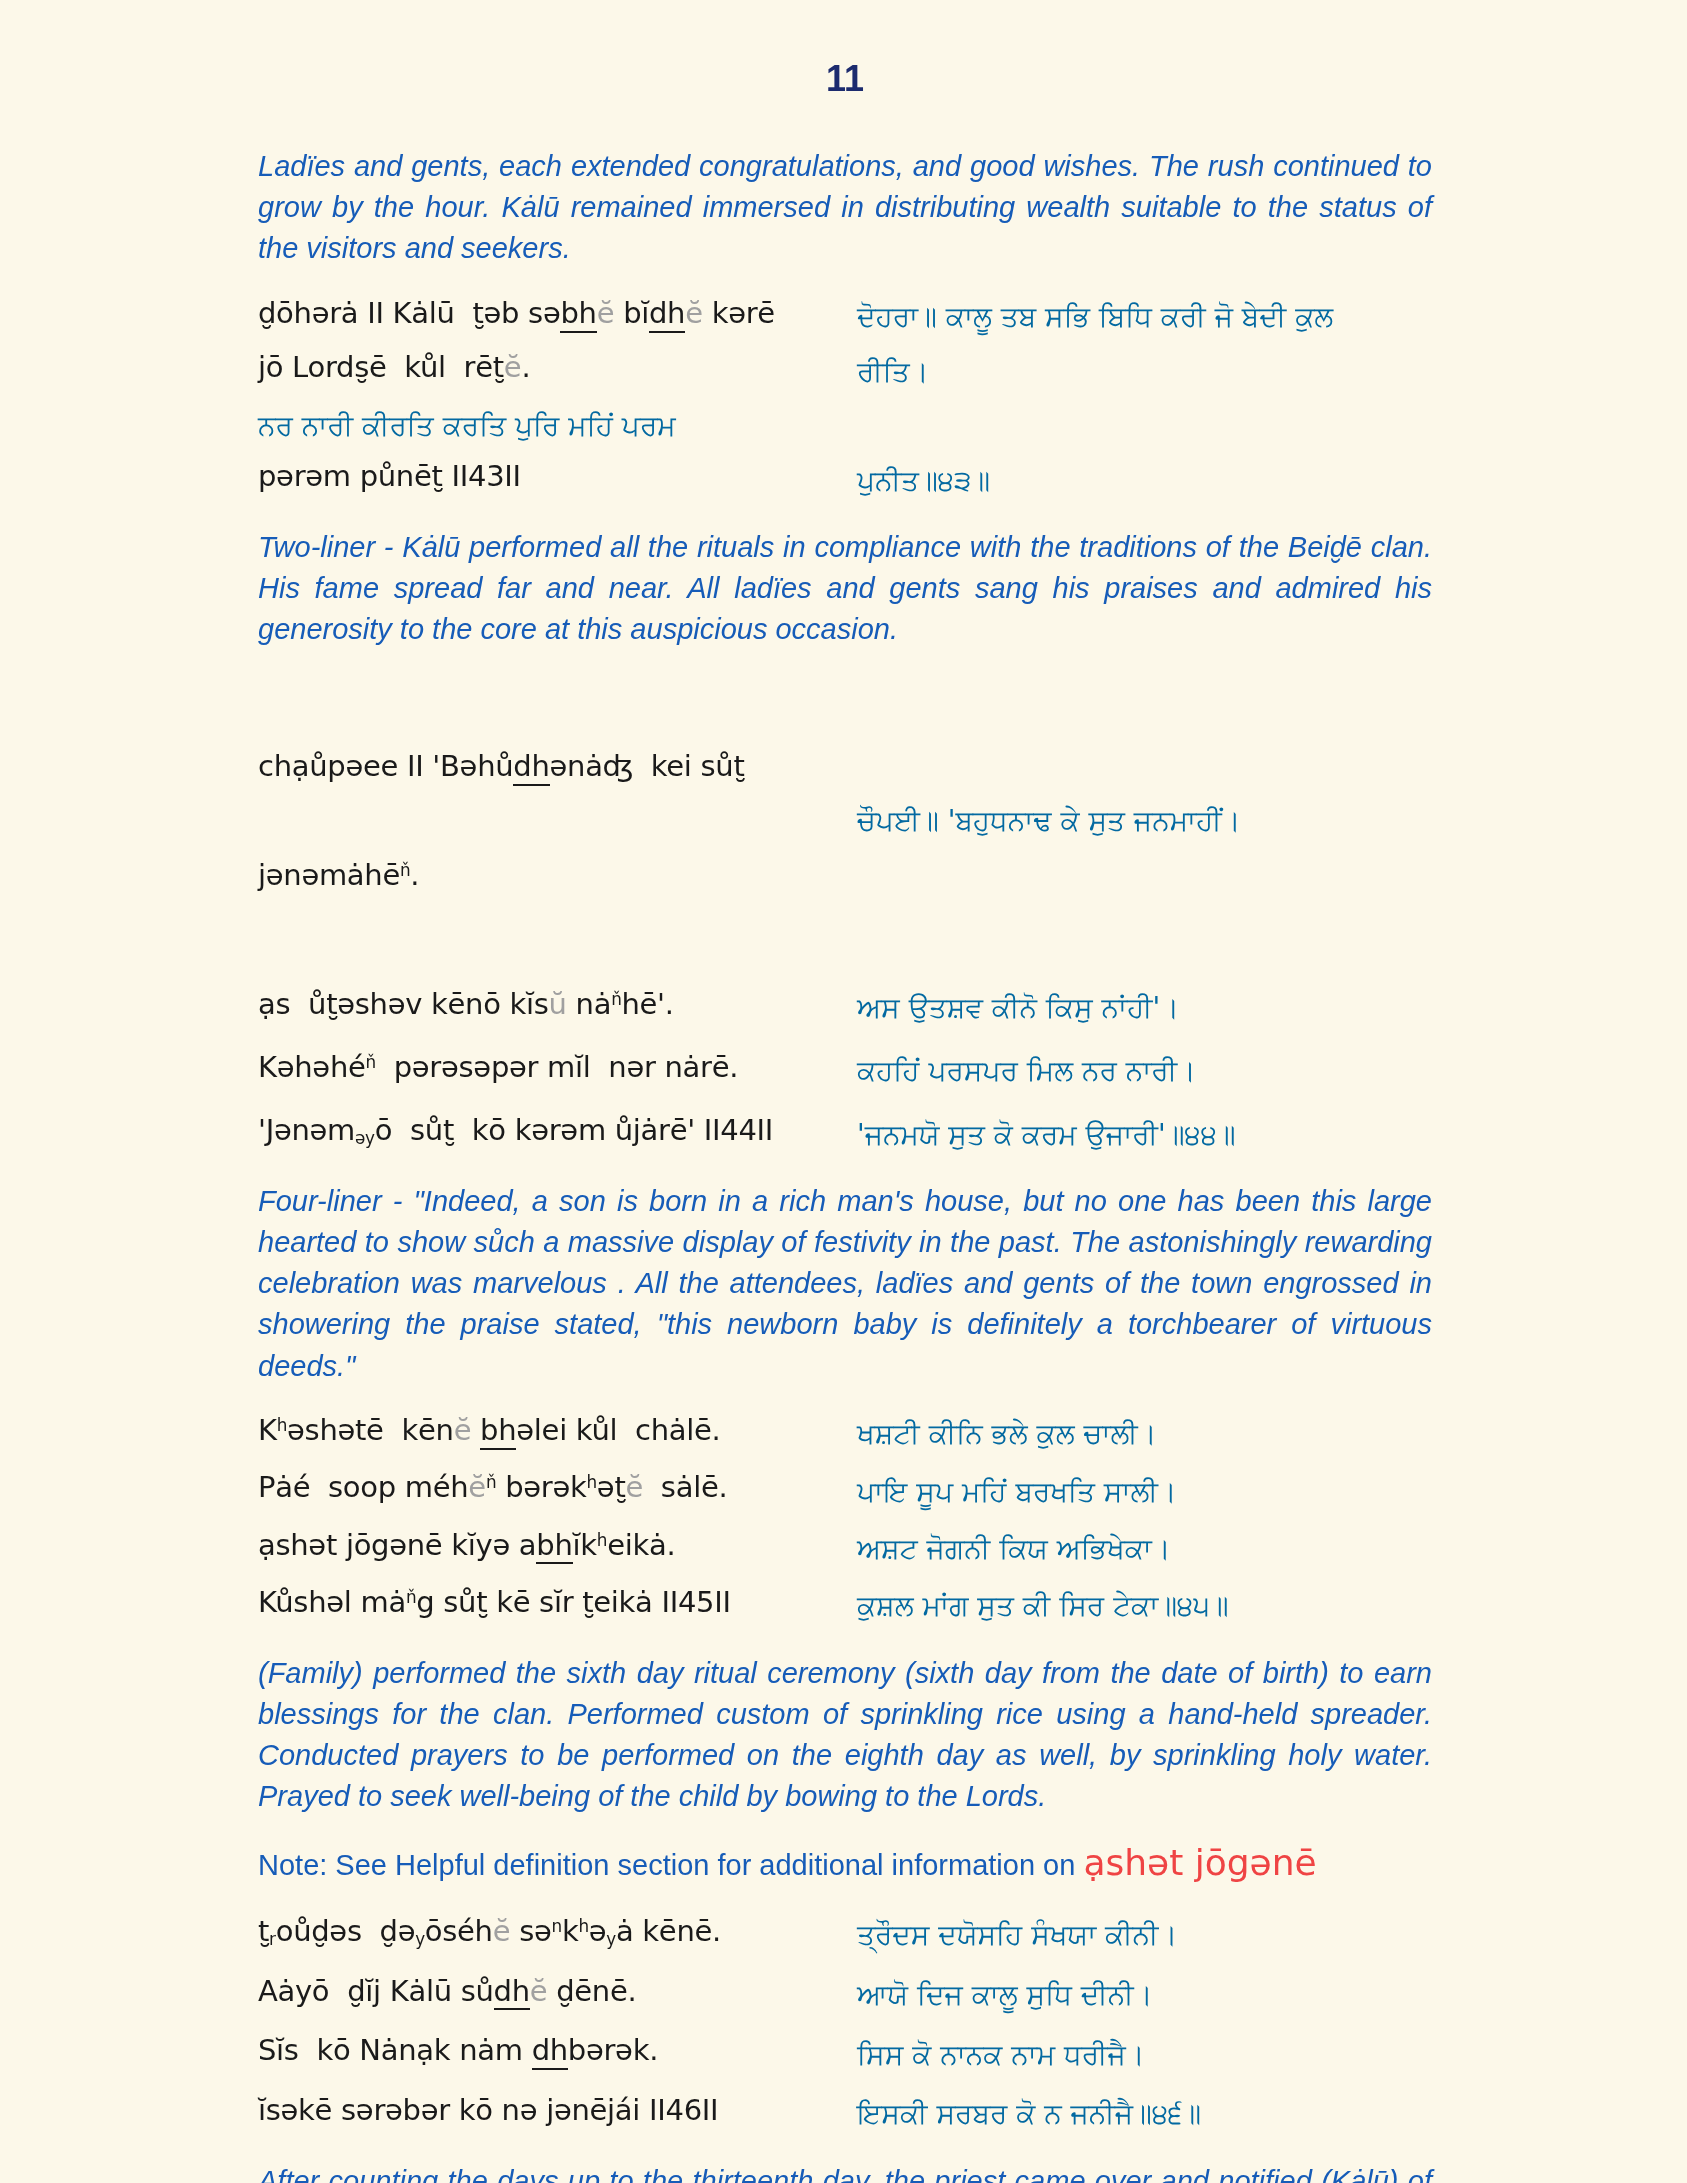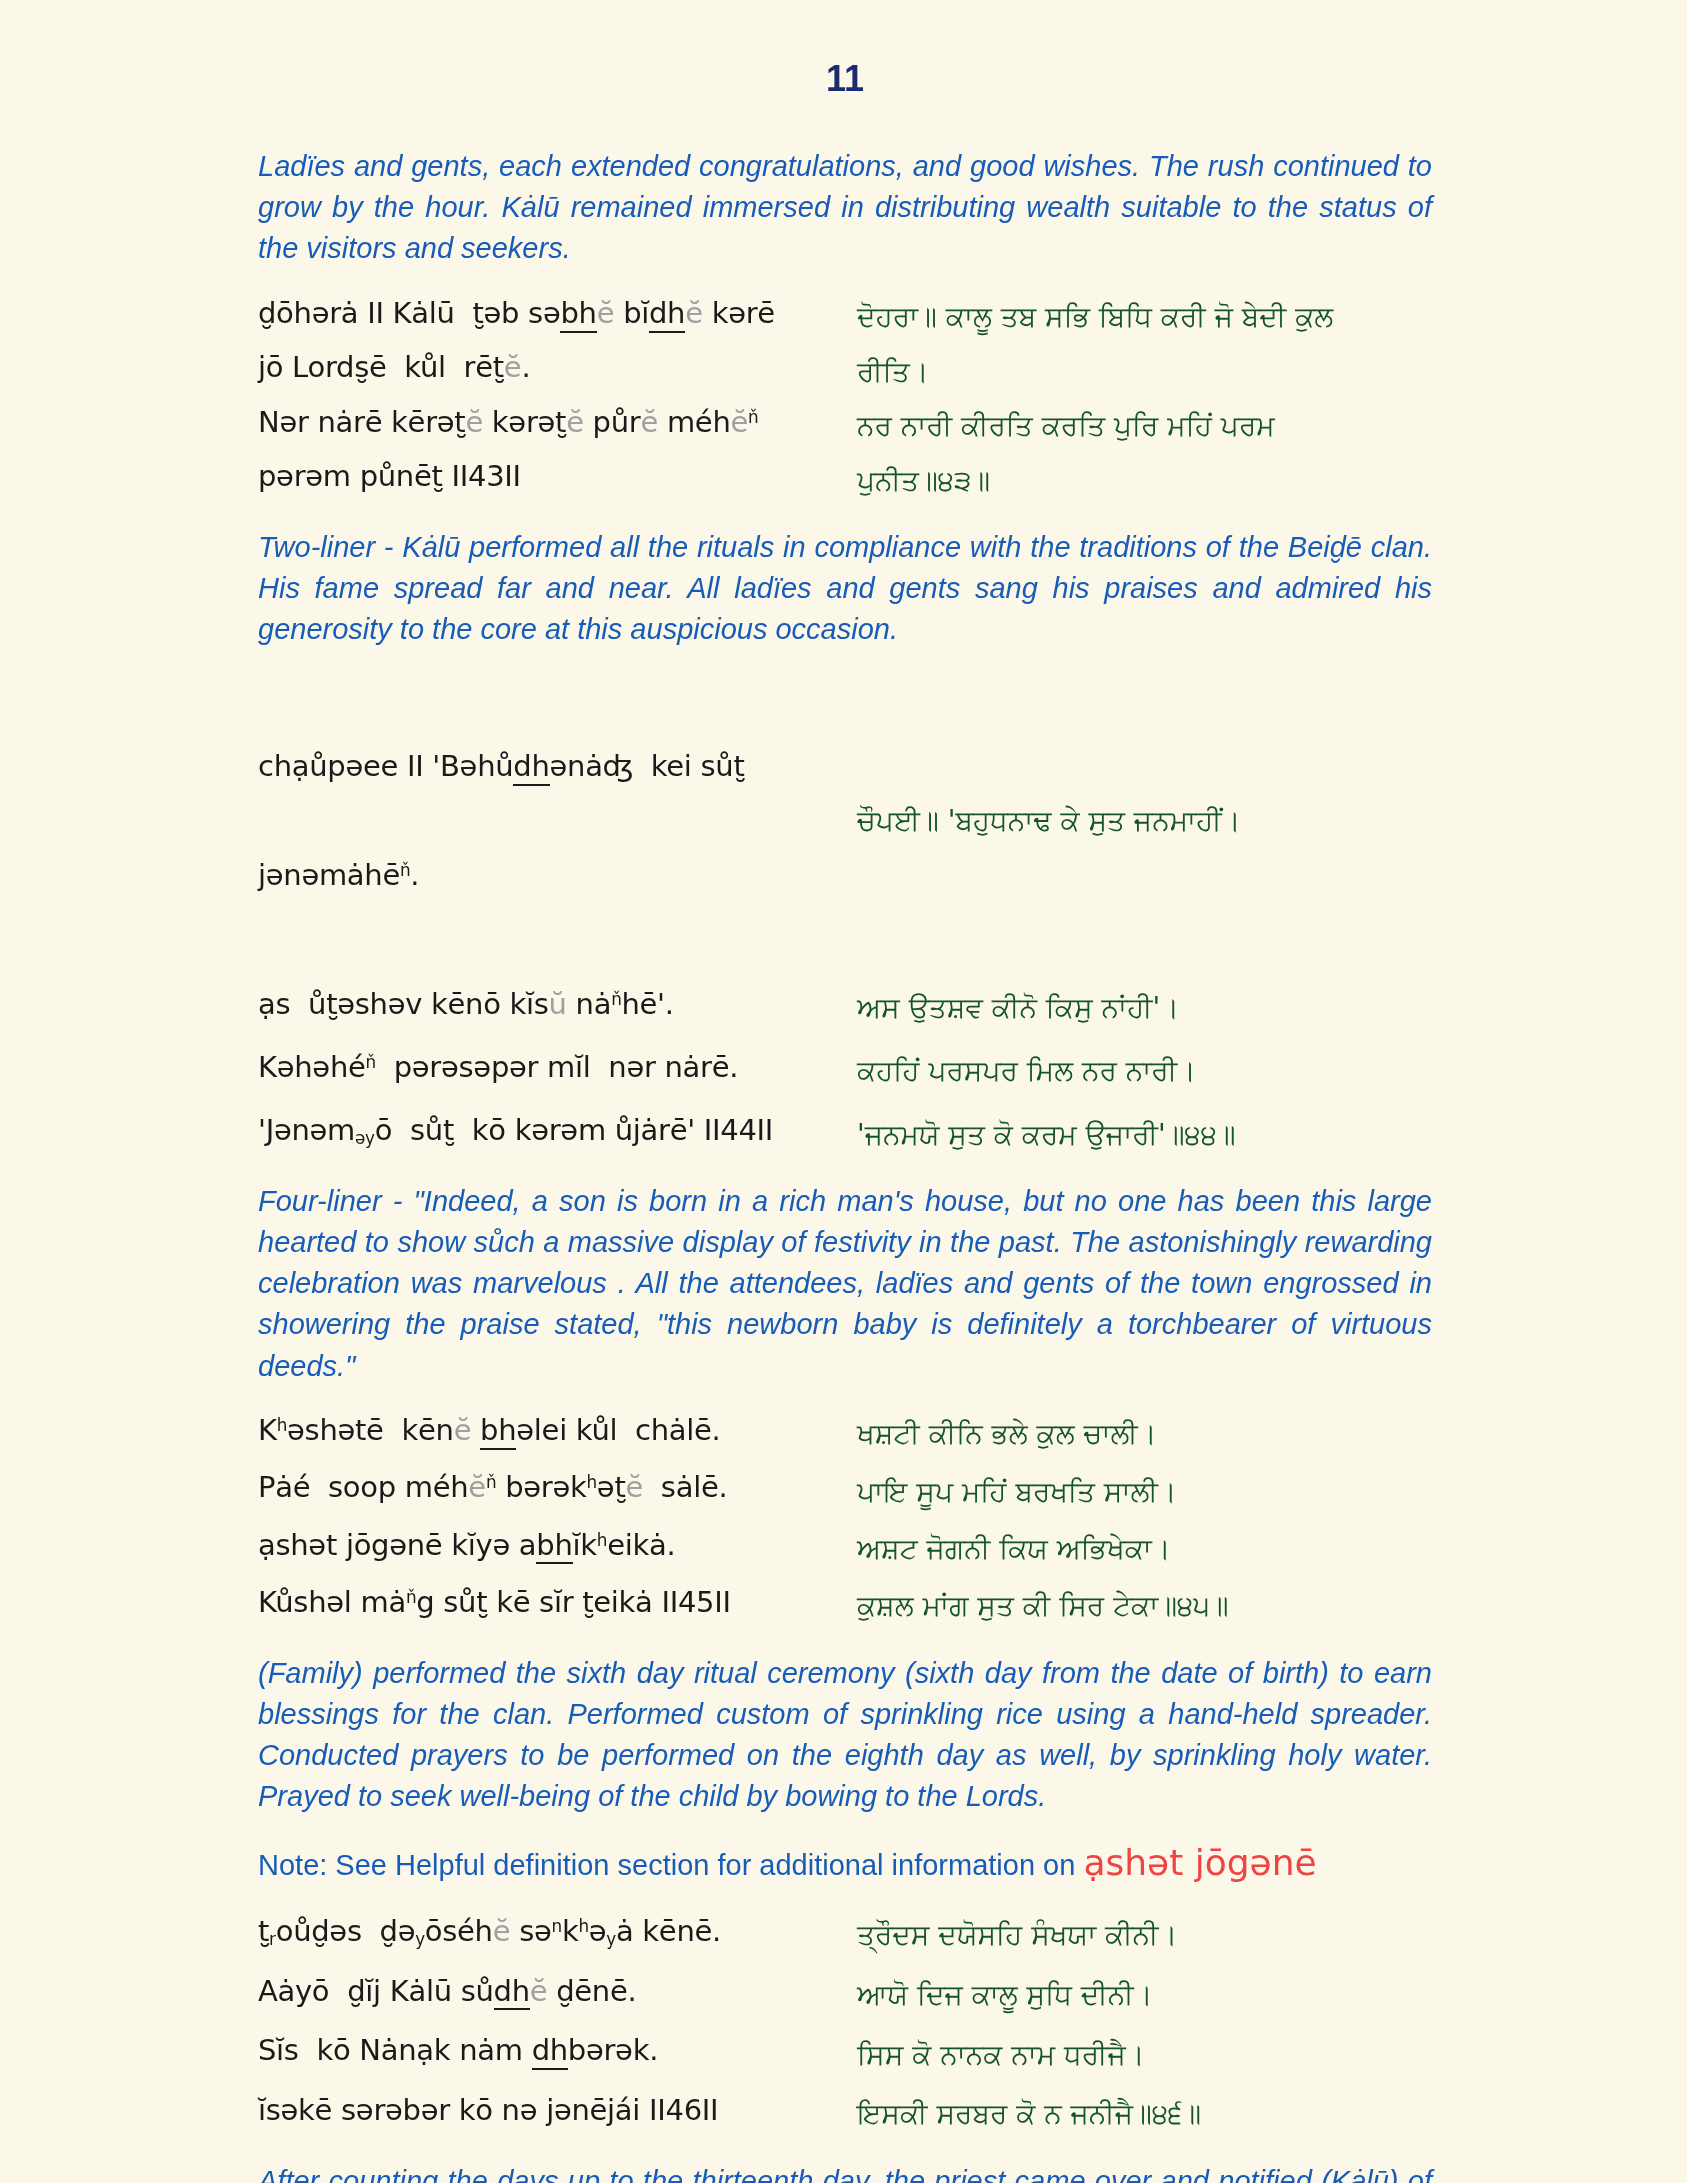--- a/index.html
+++ b/index.html
@@ -45,7 +45,7 @@
     font-family:"DejaVu Sans",sans-serif;
     font-size:28px;
     line-height:1.5;
-    color:#14532d;
+    color:#0369a1;
     flex:1;
     padding-top:1.3px;
   }

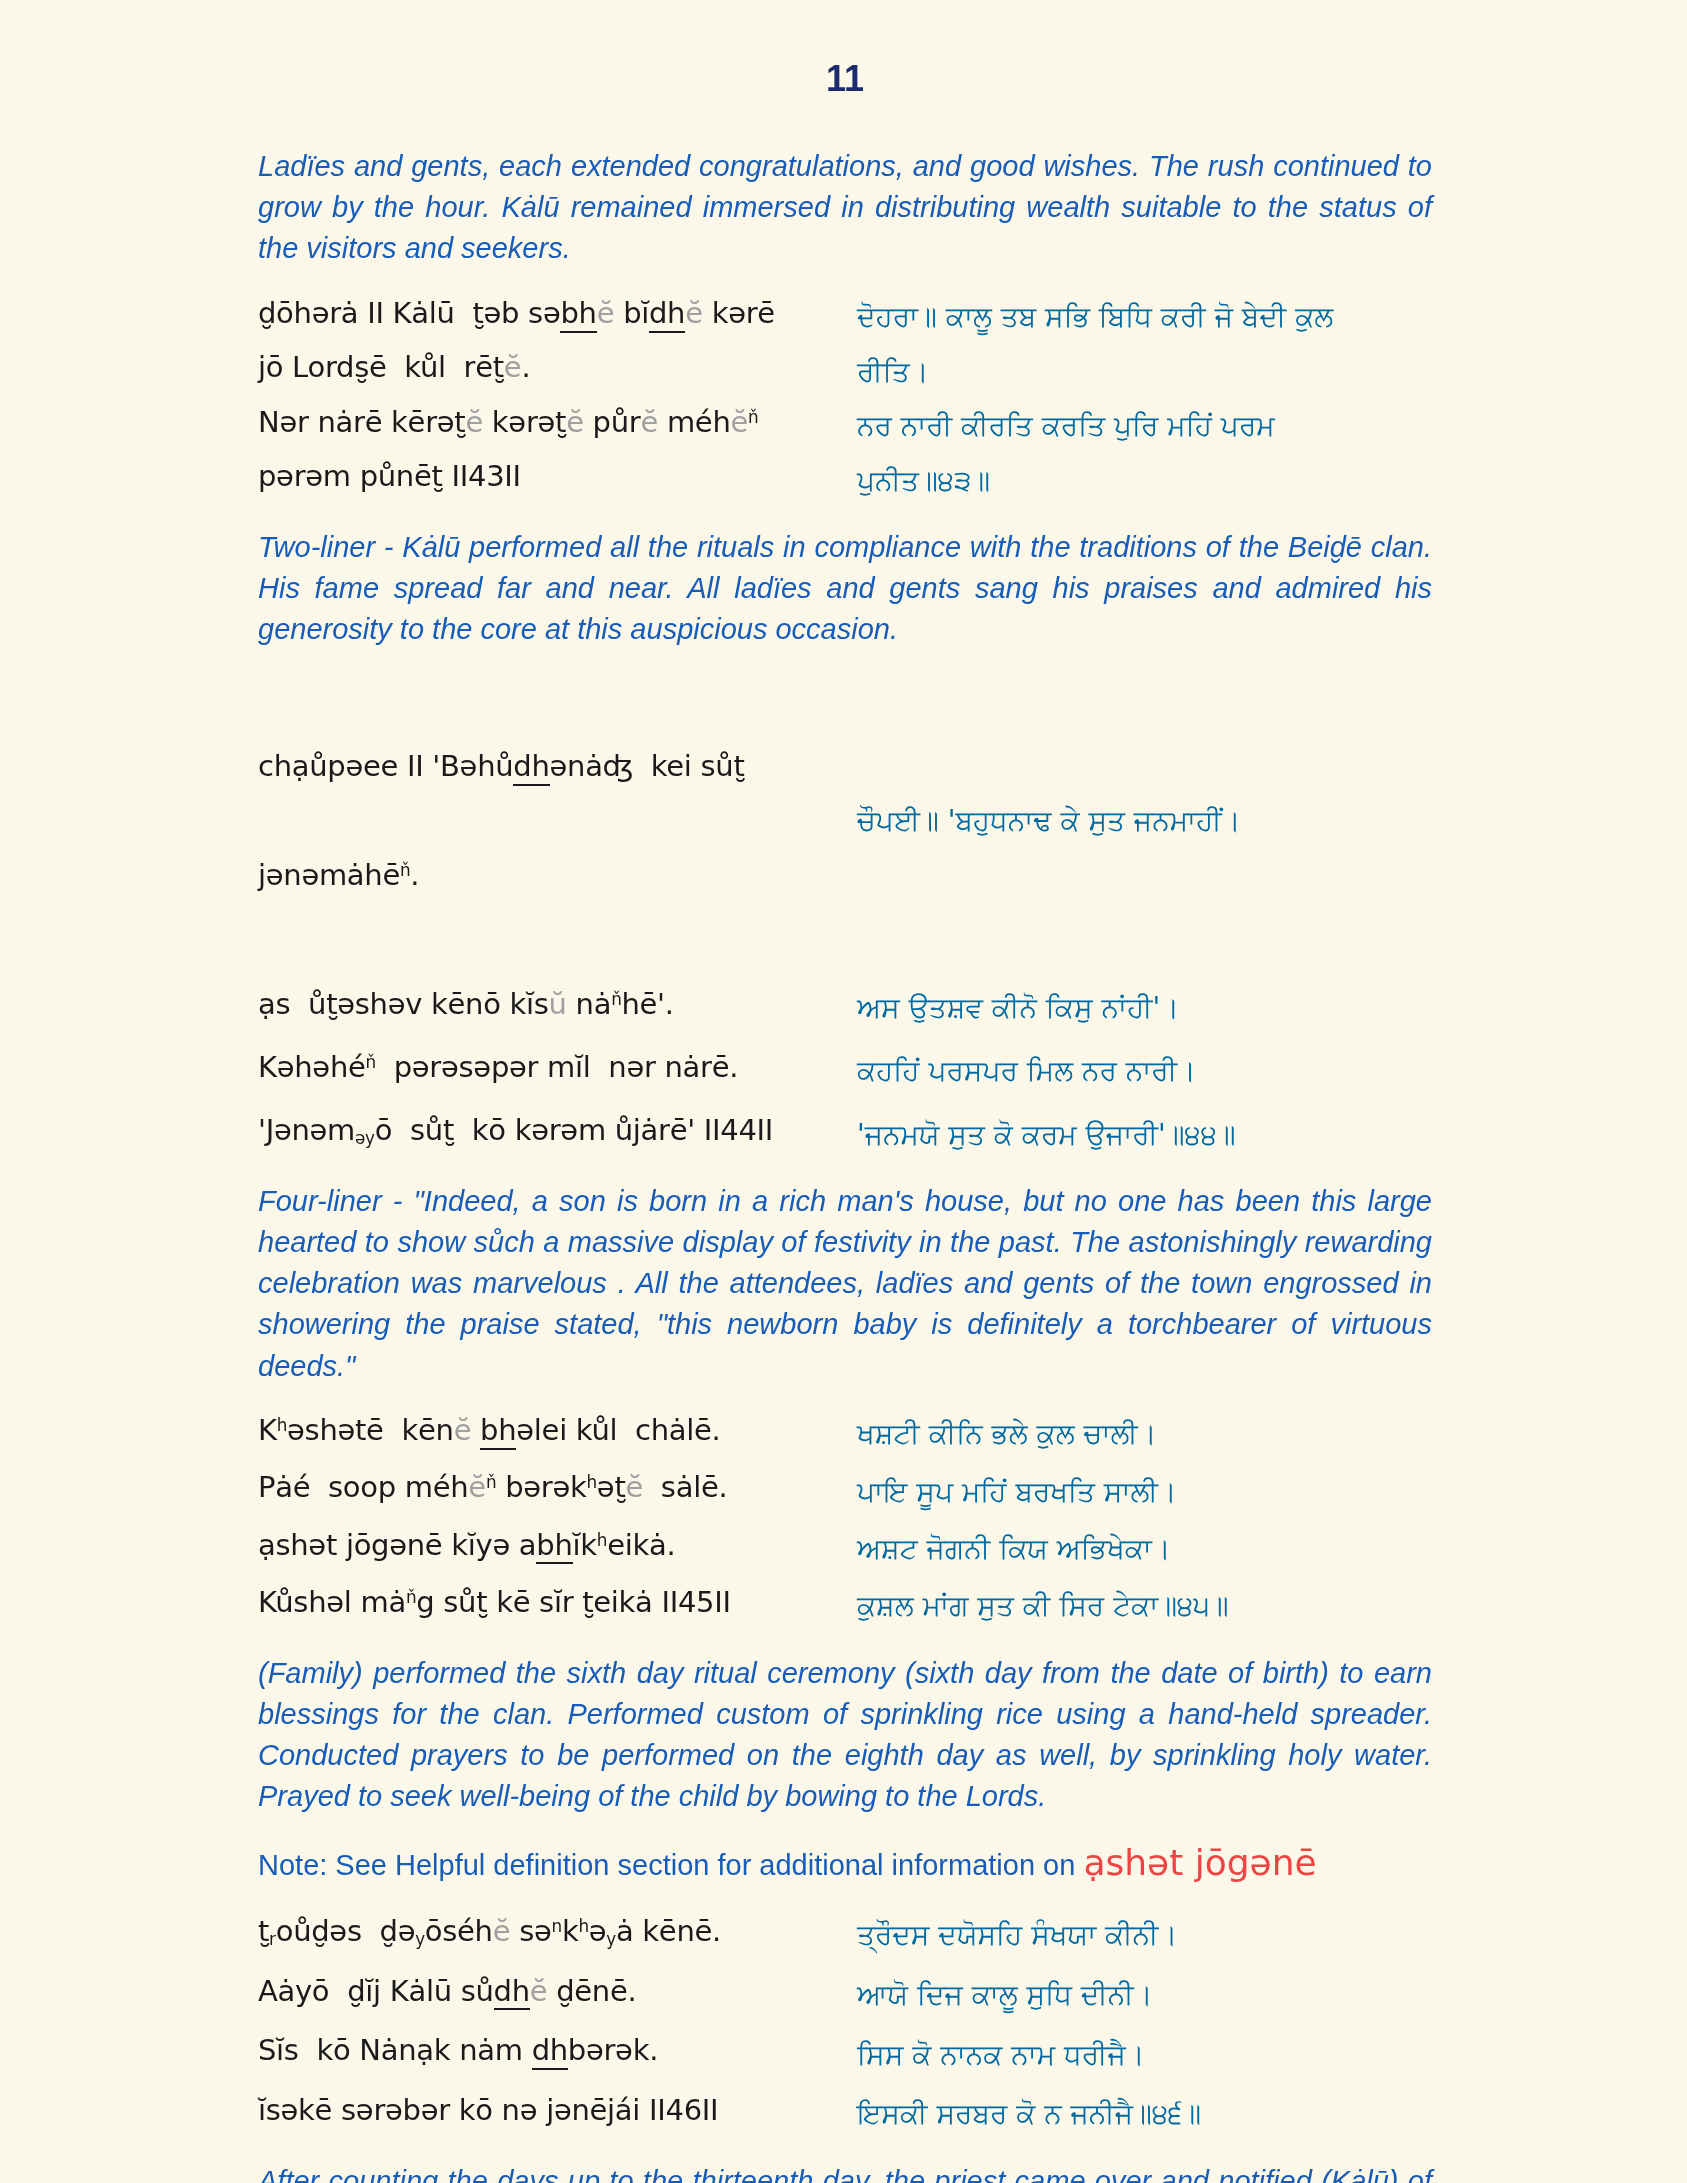--- a/index.html
+++ b/index.html
@@ -86,7 +86,6 @@
     <div class="gurmukhi">ਰੀਤਿ।</div>
   </div>
   <div class="vrow mb43">
-    <div class="translit"><span>Nər nȧrē kērət̮</span><span class="muted">ĕ</span><span> kərət̮</span><span class="muted">ĕ</span><span> půr</span><span class="muted">ĕ</span><span> méh</span><span class="muted">ĕ</span><span class="sup">ň</span></div>
     <div class="gurmukhi">ਨਰ ਨਾਰੀ ਕੀਰਤਿ ਕਰਤਿ ਪੁਰਿ ਮਹਿਂ ਪਰਮ</div>
   </div>
   <div class="vrow">

